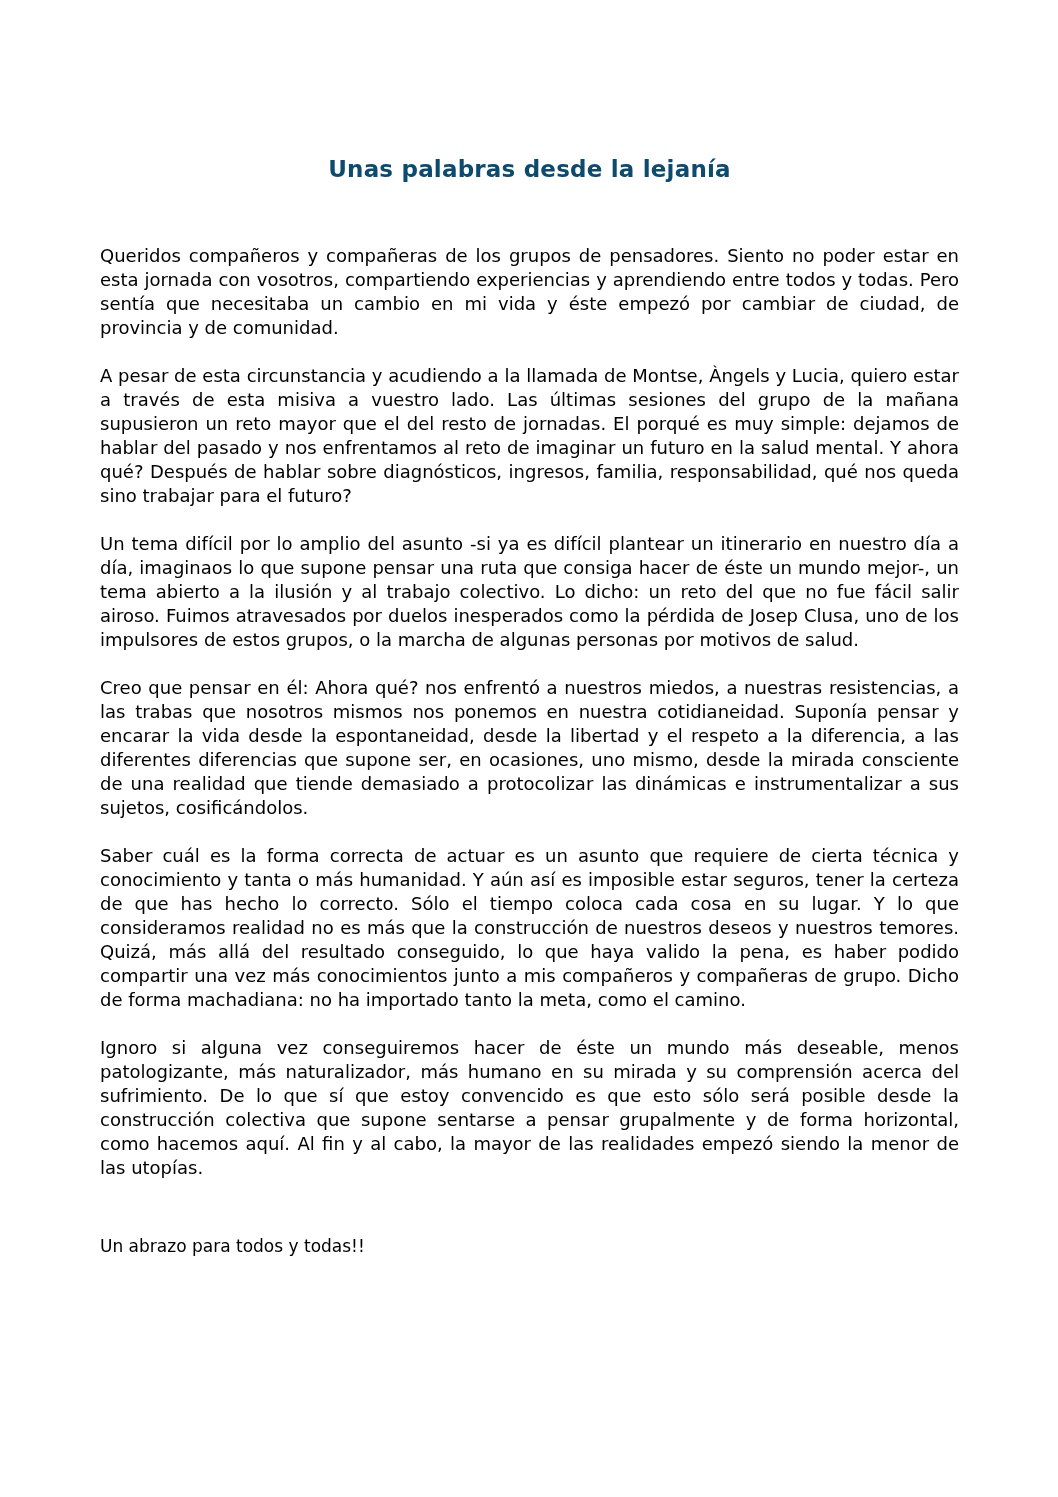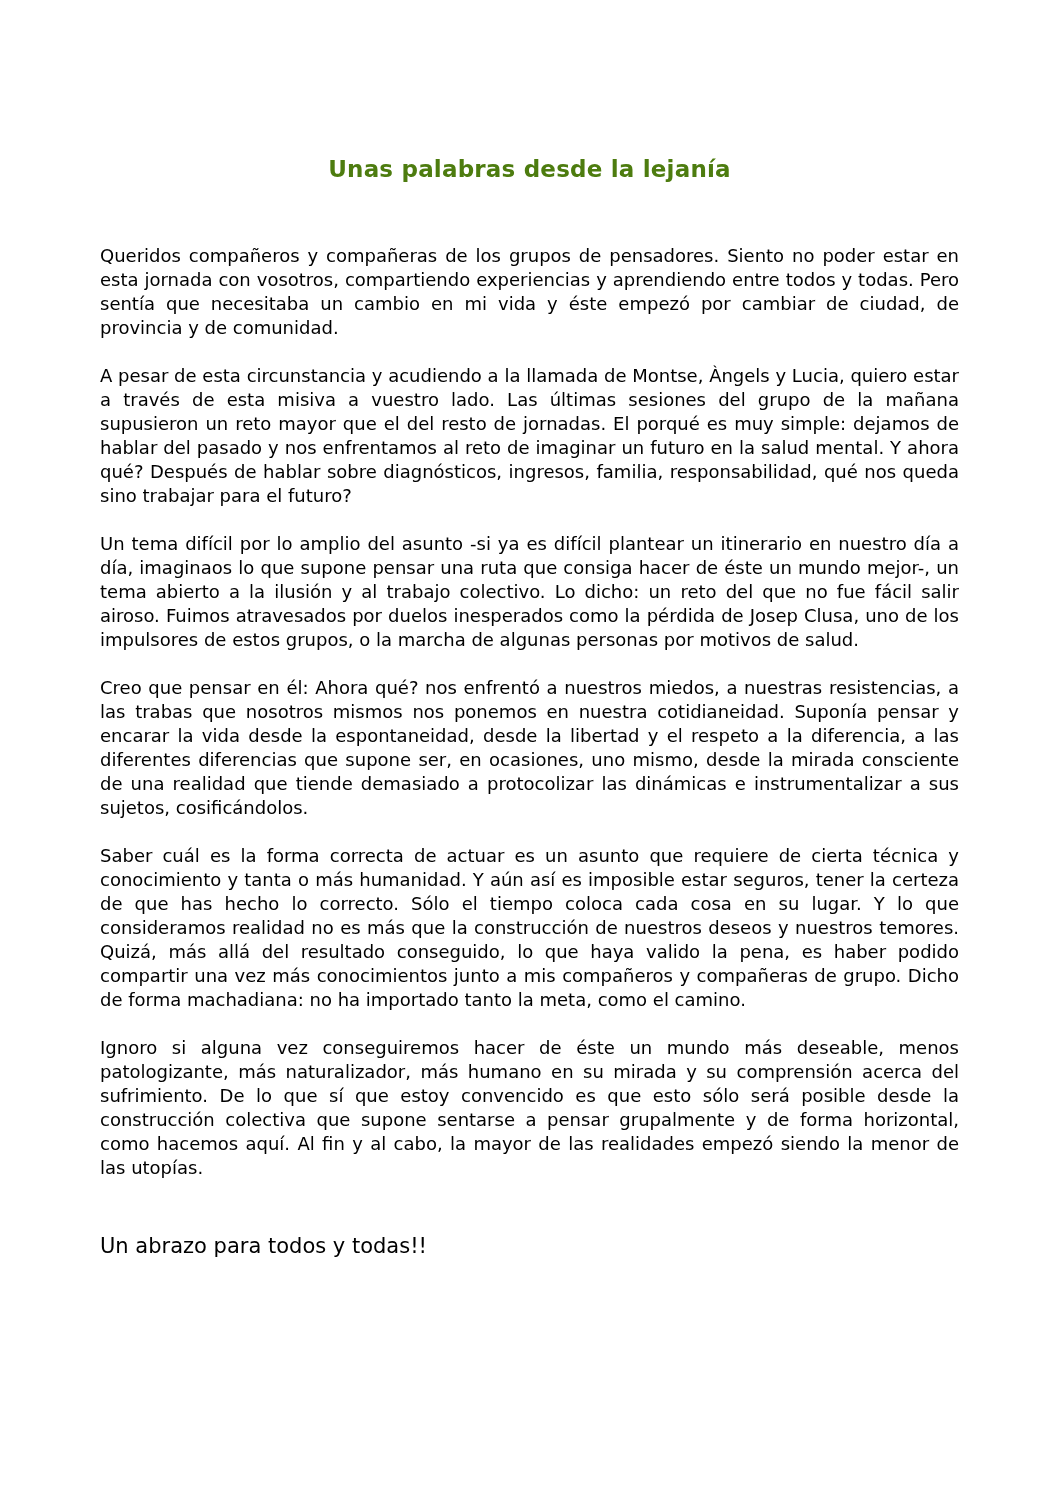--- a/index.html
+++ b/index.html
@@ -24,7 +24,7 @@
     text-align: center;
     margin: 0 0 62px 0;
     letter-spacing: 0.2px;
-    color: #4d7c0f;
+    color: #0c4a6e;
   }
   .doc-paragraph {
     font-size: 18px;

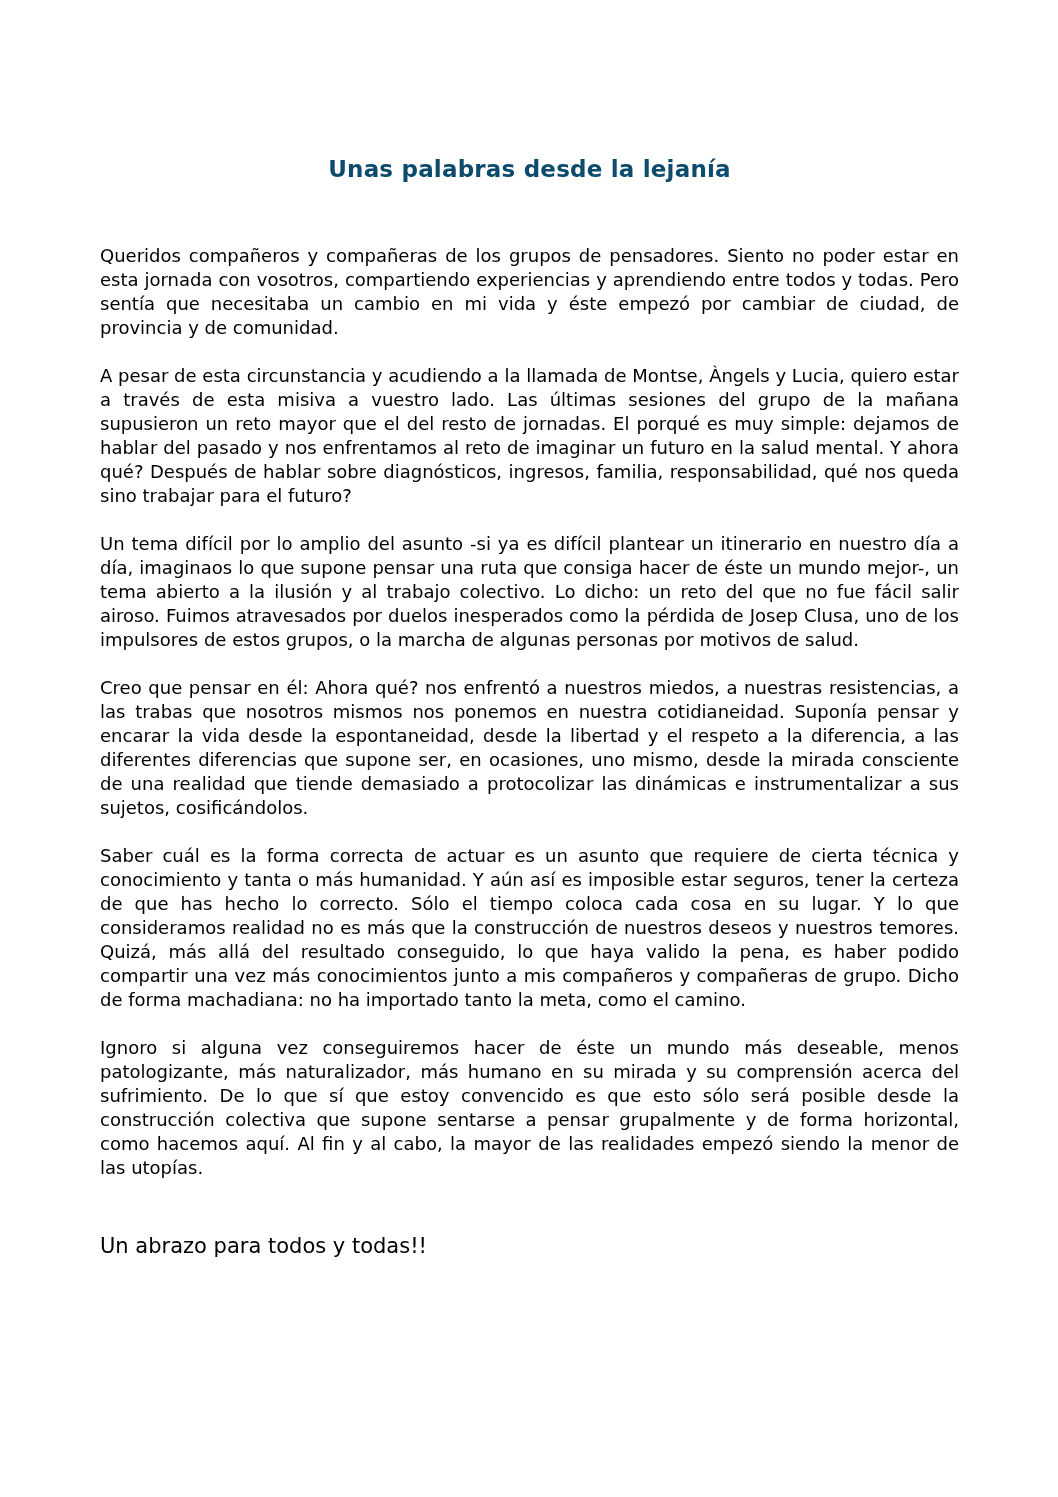--- a/index.html
+++ b/index.html
@@ -34,7 +34,7 @@
     color: #000000;
   }
   .doc-closing {
-    font-size: 21px;
+    font-size: 17px;
     line-height: 24px;
     text-align: left;
     margin: 54px 0 0 0;

